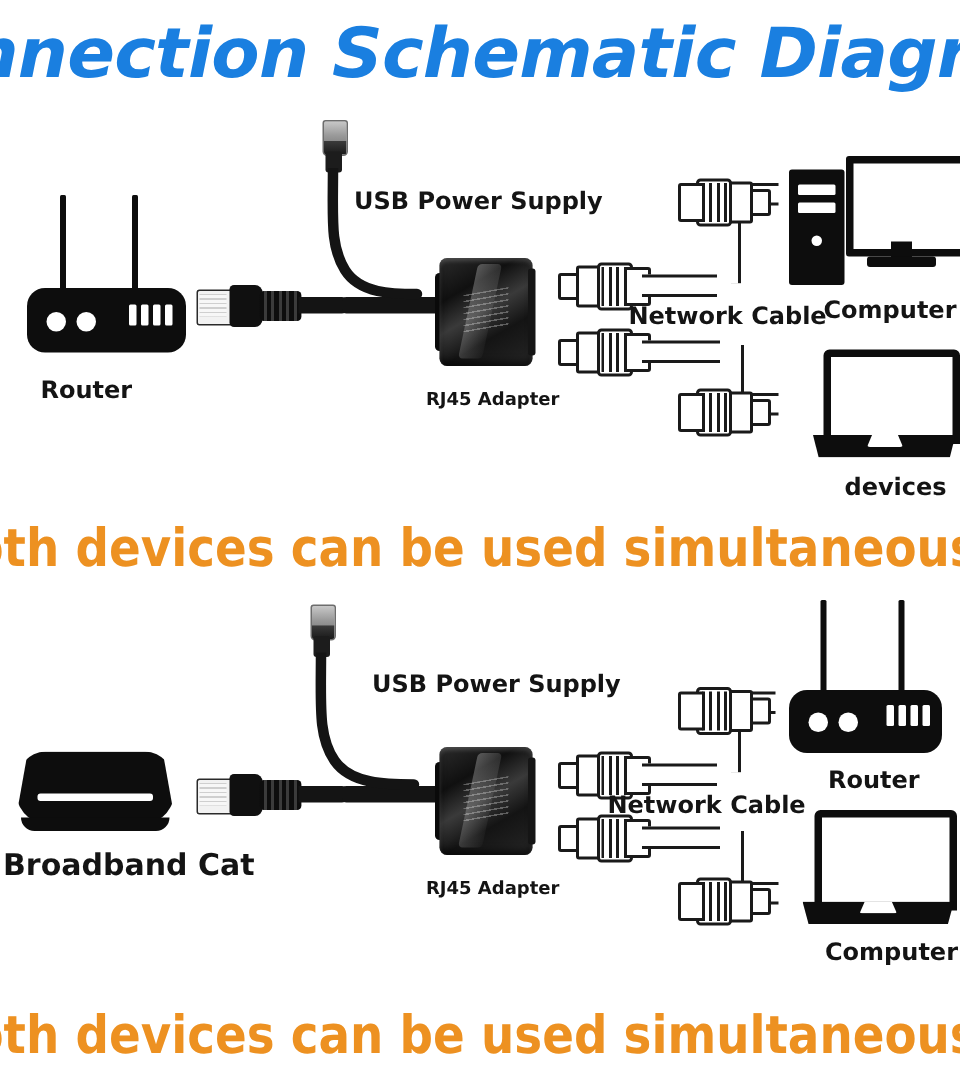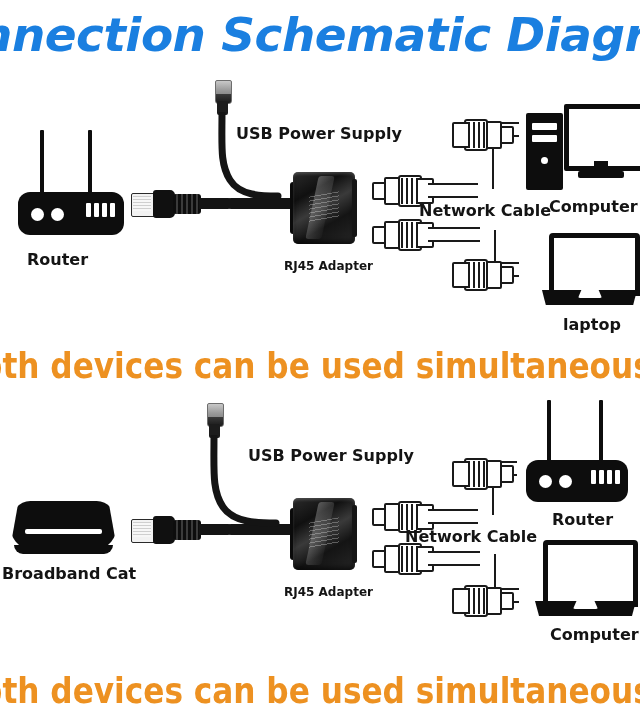--- a/index.html
+++ b/index.html
@@ -310,7 +310,7 @@
       <div class="base" style="left:0px;top:57px;width:95px;height:15px;"></div>
       <div class="pad" style="left:36px;top:57px;width:24px;height:8px;"></div>
     </div>
-    <div class="lbl" style="left:563px;top:245px;font-size:16px;">laptop</div>
+    <div class="lbl" style="left:563px;top:245px;font-size:16px;">devices</div>
   </div>
 
   <div class="banner banner-top">Both devices can be used simultaneously</div>

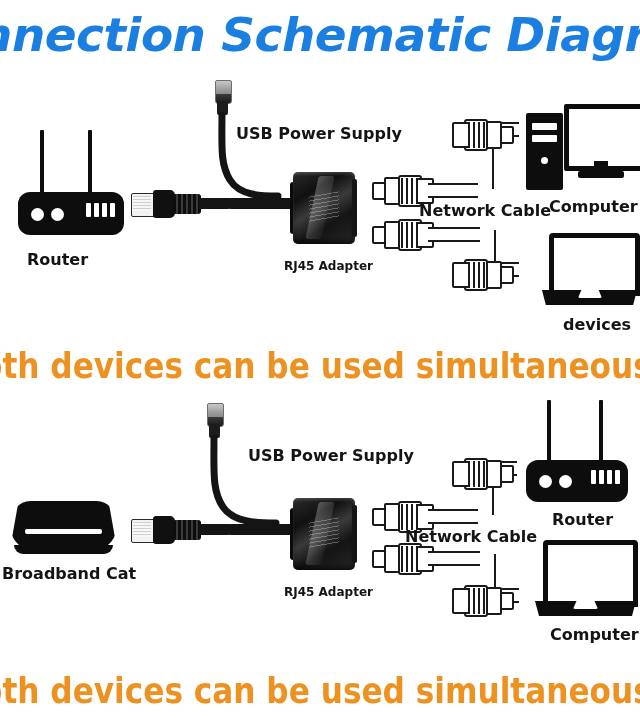--- a/index.html
+++ b/index.html
@@ -322,7 +322,7 @@
       <div class="slot"></div>
       <div class="foot"></div>
     </div>
-    <div class="lbl" style="left:2px;top:172px;font-size:16px;">Broadband Cat</div>
+    <div class="lbl" style="left:2px;top:172px;font-size:20px;">Broadband Cat</div>
 
     <div class="rjhead" style="left:131px;top:124px;width:102px;height:28px;">
       <div class="clear"></div>

